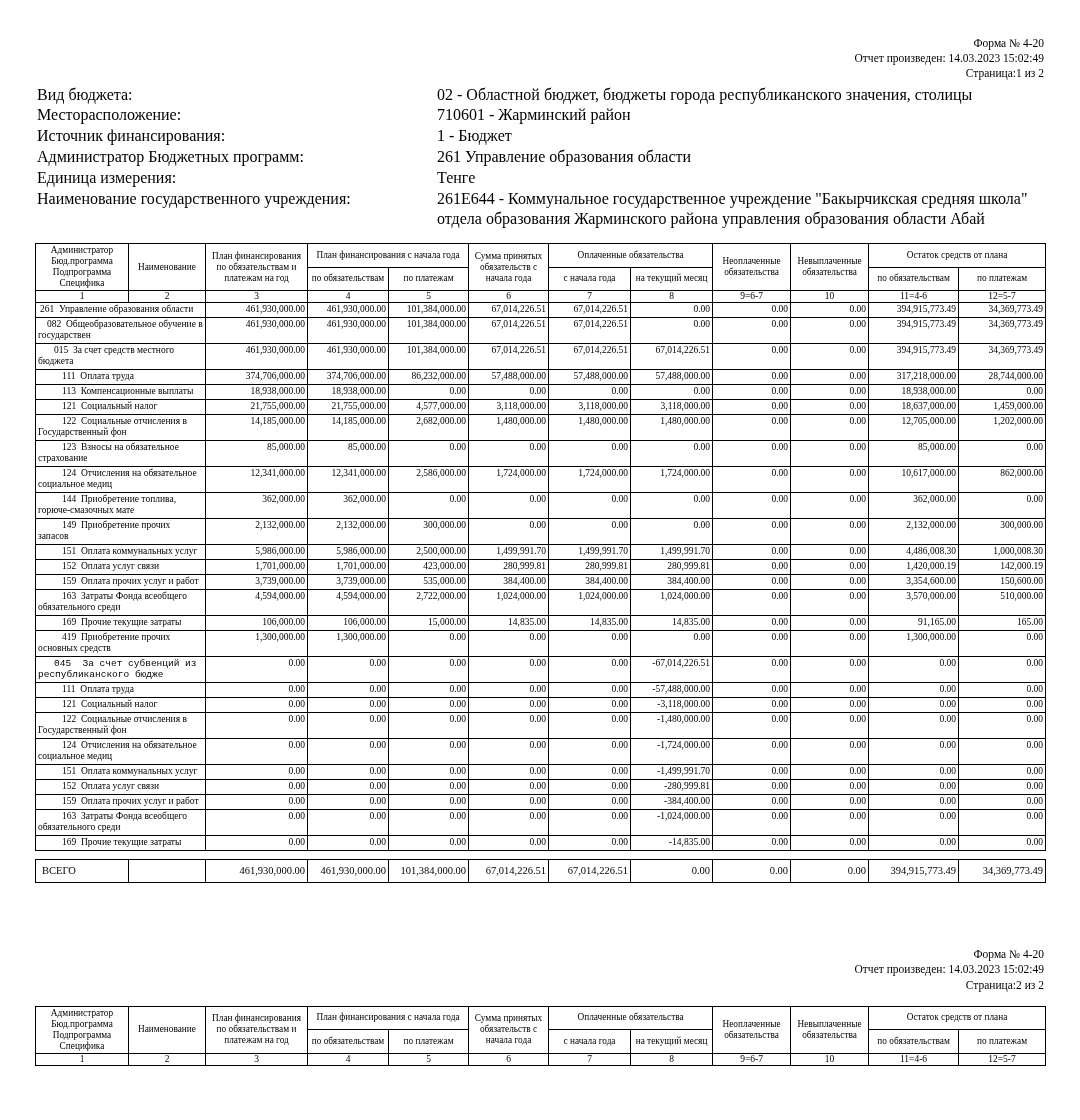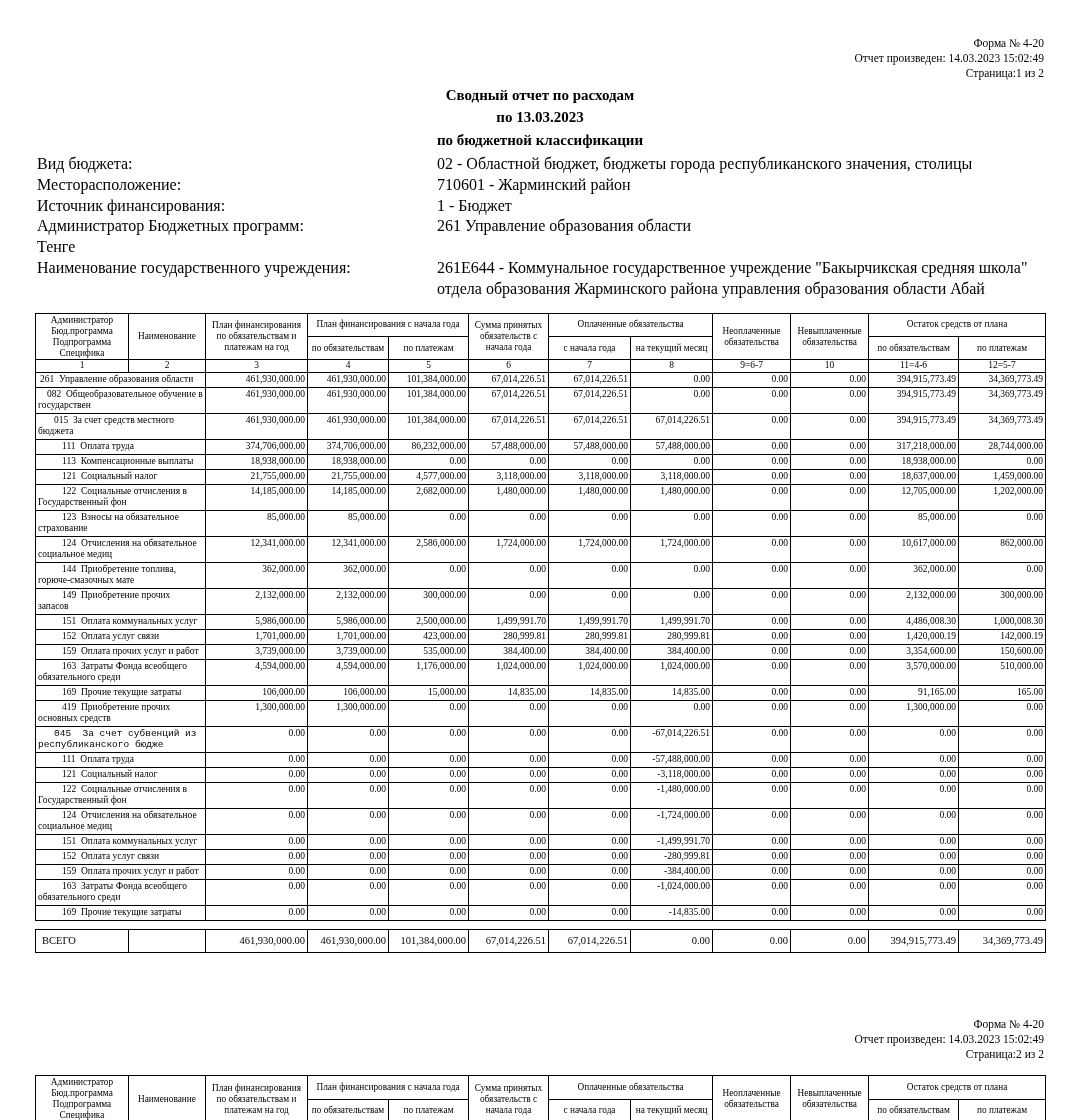--- a/index.html
+++ b/index.html
@@ -46,11 +46,6 @@
       <div>Страница:1 из 2</div>
     </div>
 
-    <div class="title">
-      <div>Сводный отчет по расходам</div>
-      <div>по 13.03.2023</div>
-      <div>по бюджетной классификации</div>
-    </div>
 
     <div class="meta">
       <div class="meta-row">

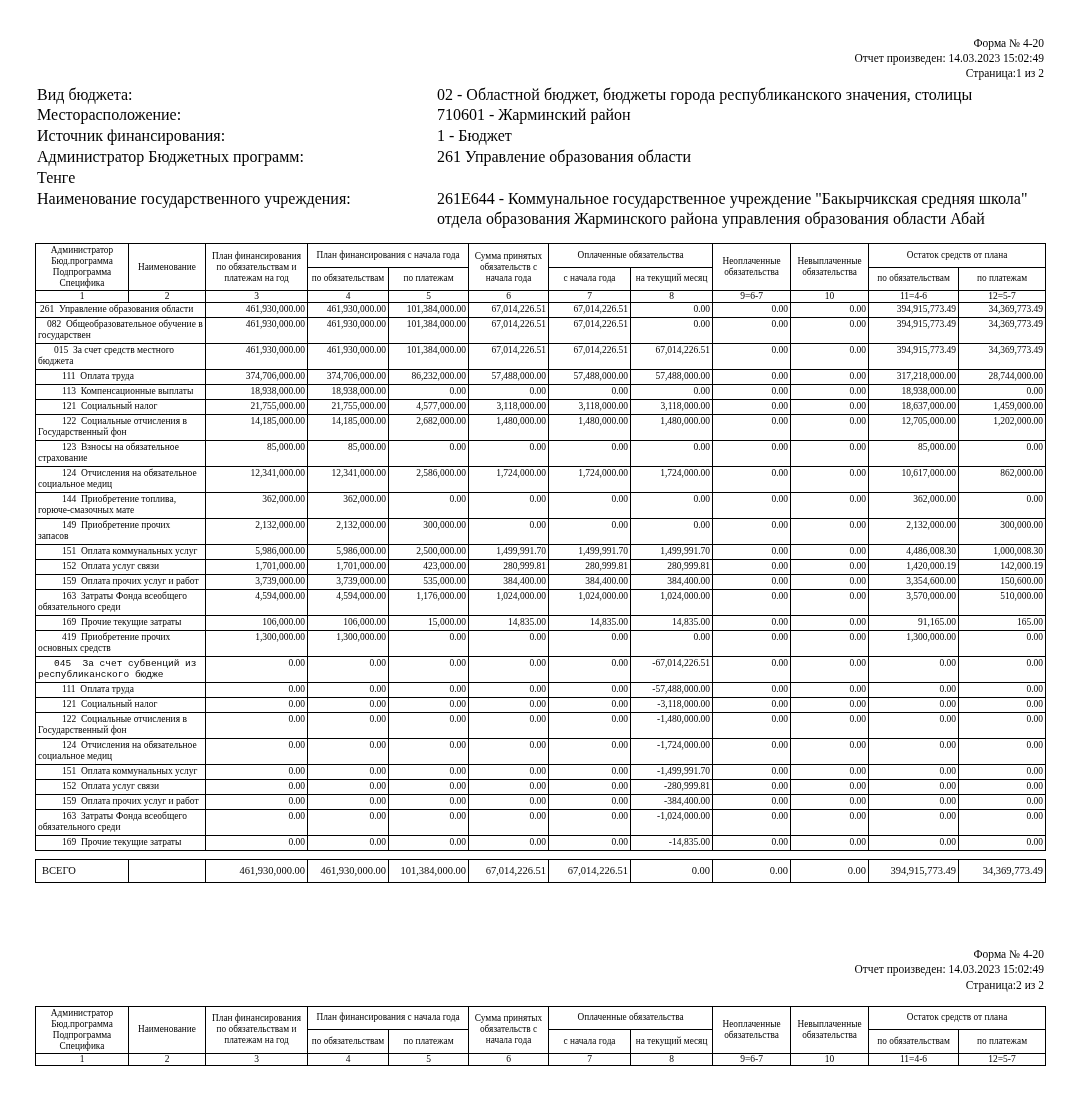--- a/index.html
+++ b/index.html
@@ -65,6 +65,7 @@
         <div class="meta-value">261 Управление образования области</div>
       </div>
       <div class="meta-row">
+        <div class="meta-label">Единица измерения:</div>
         <div class="meta-value">Тенге</div>
       </div>
       <div class="meta-row">

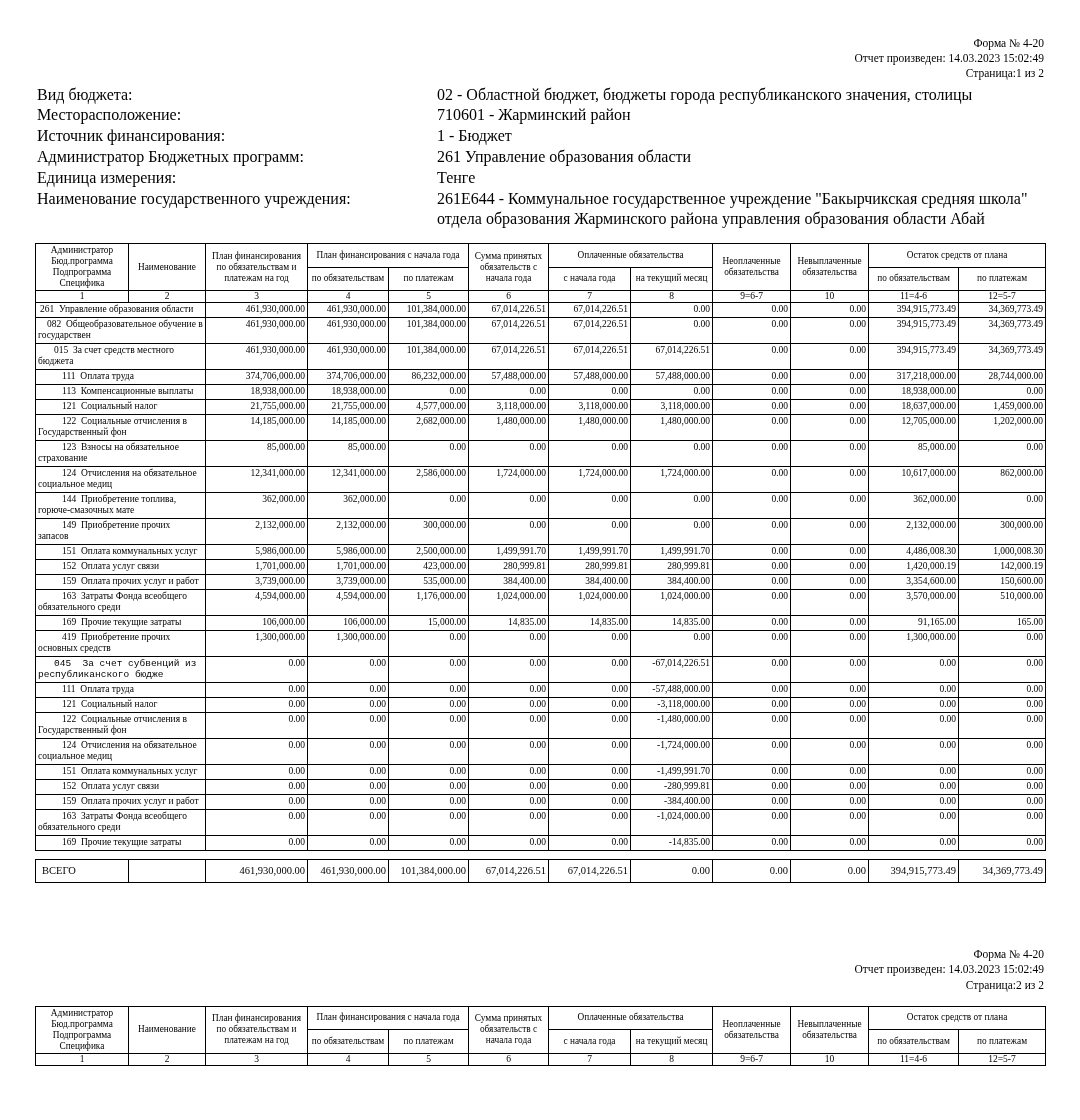--- a/index.html
+++ b/index.html
@@ -314,7 +314,7 @@
             <td class="lbl" colspan="2" style="text-indent: 24px;">163  Затраты Фонда всеобщего обязательного среди</td>
             <td class="val">4,594,000.00</td>
             <td class="val">4,594,000.00</td>
-            <td class="val">1,176,000.00</td>
+            <td class="val">2,722,000.00</td>
             <td class="val">1,024,000.00</td>
             <td class="val">1,024,000.00</td>
             <td class="val">1,024,000.00</td>

